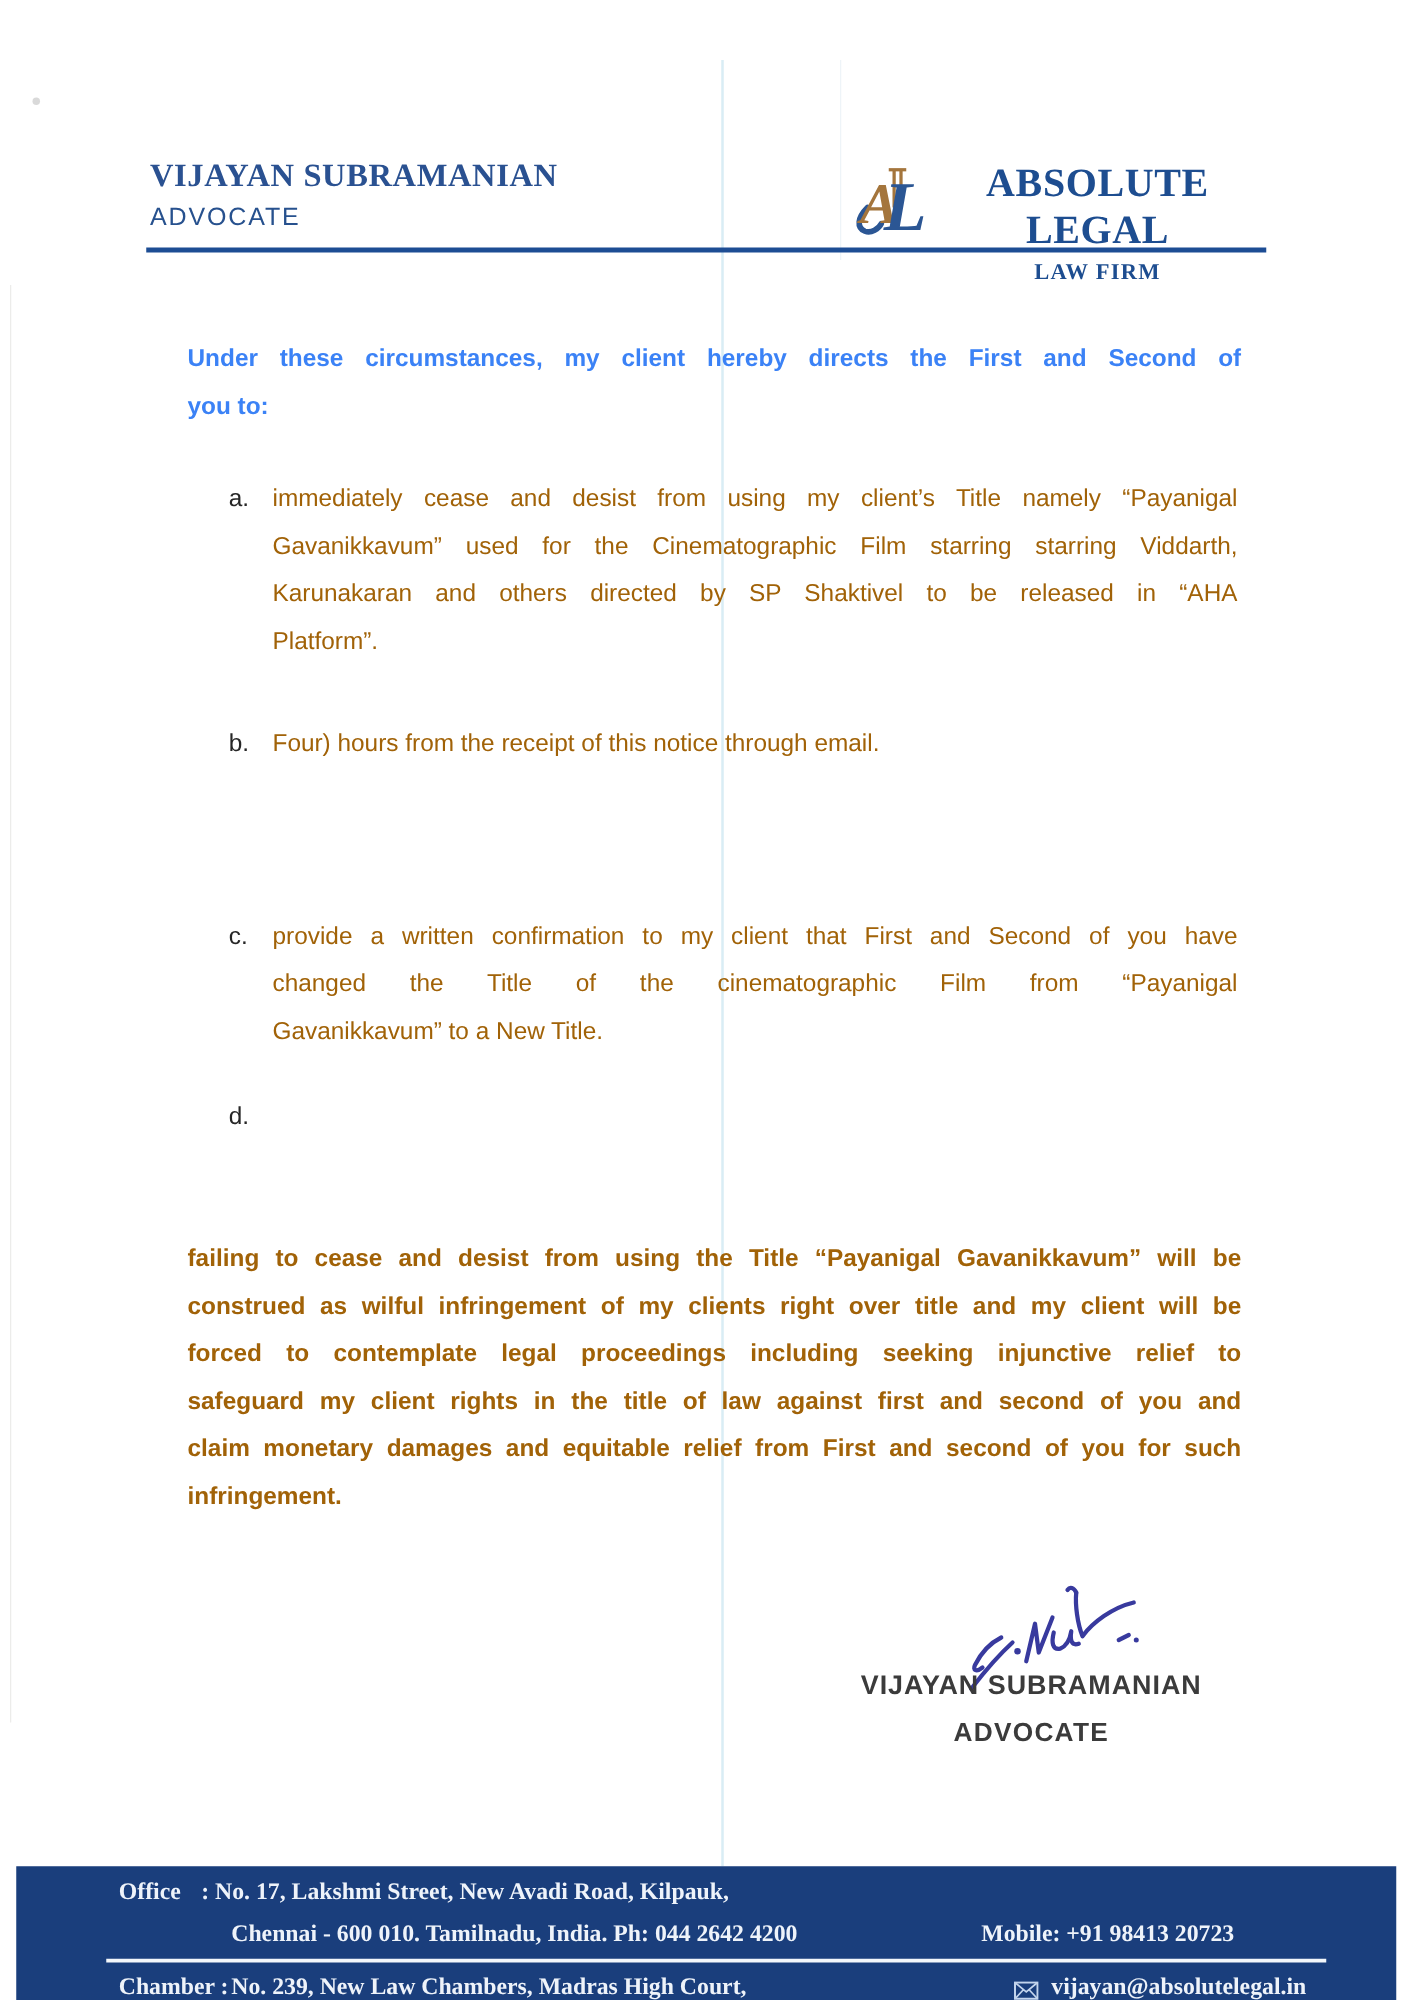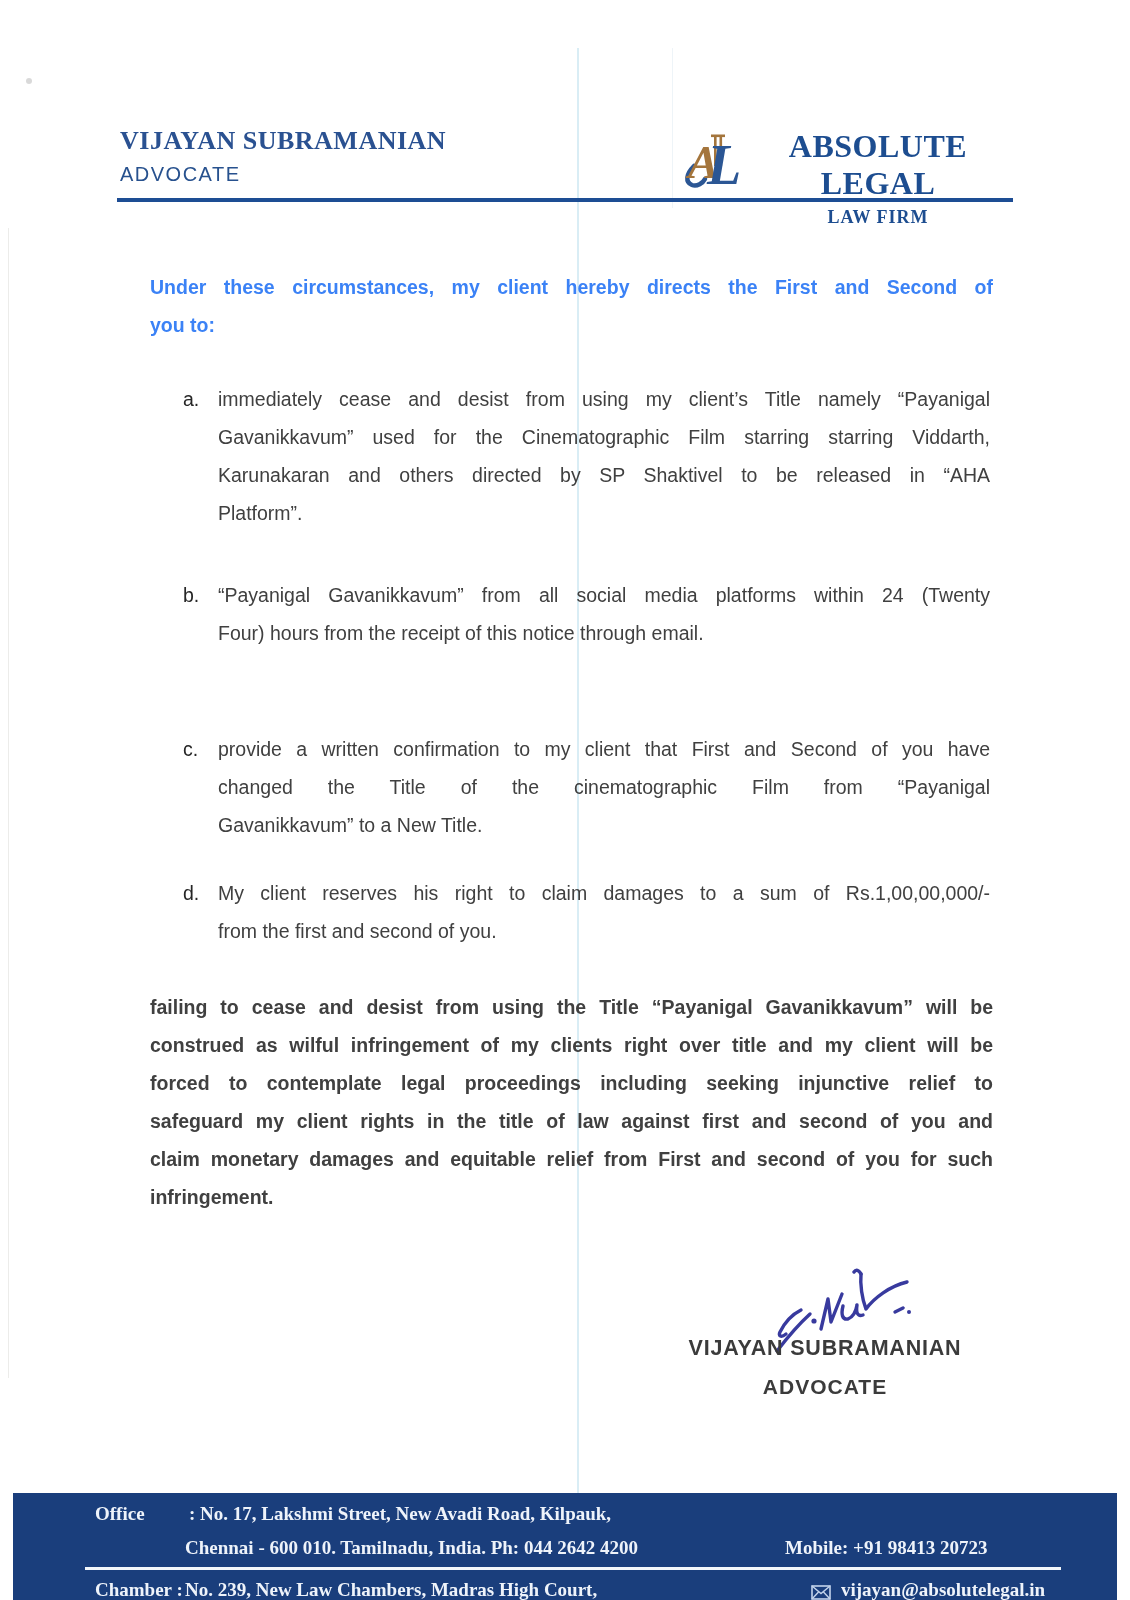--- a/index.html
+++ b/index.html
@@ -30,7 +30,7 @@
   .hdr-rule{position:absolute;left:117px;top:150px;width:896px;height:4px;background:#1d4d94;}
 
   
-  .block{position:absolute;font-size:19.5px;line-height:38px;color:#404040;}
+  .block{position:absolute;font-size:19.5px;line-height:38px;color:#a16207;}
   .jline{height:38px;overflow:hidden;text-align:justify;text-align-last:justify;white-space:normal;}
   .jlast{text-align-last:left;}
   .intro{left:150px;top:220px;width:843px;font-weight:700;color:#3b82f6;}

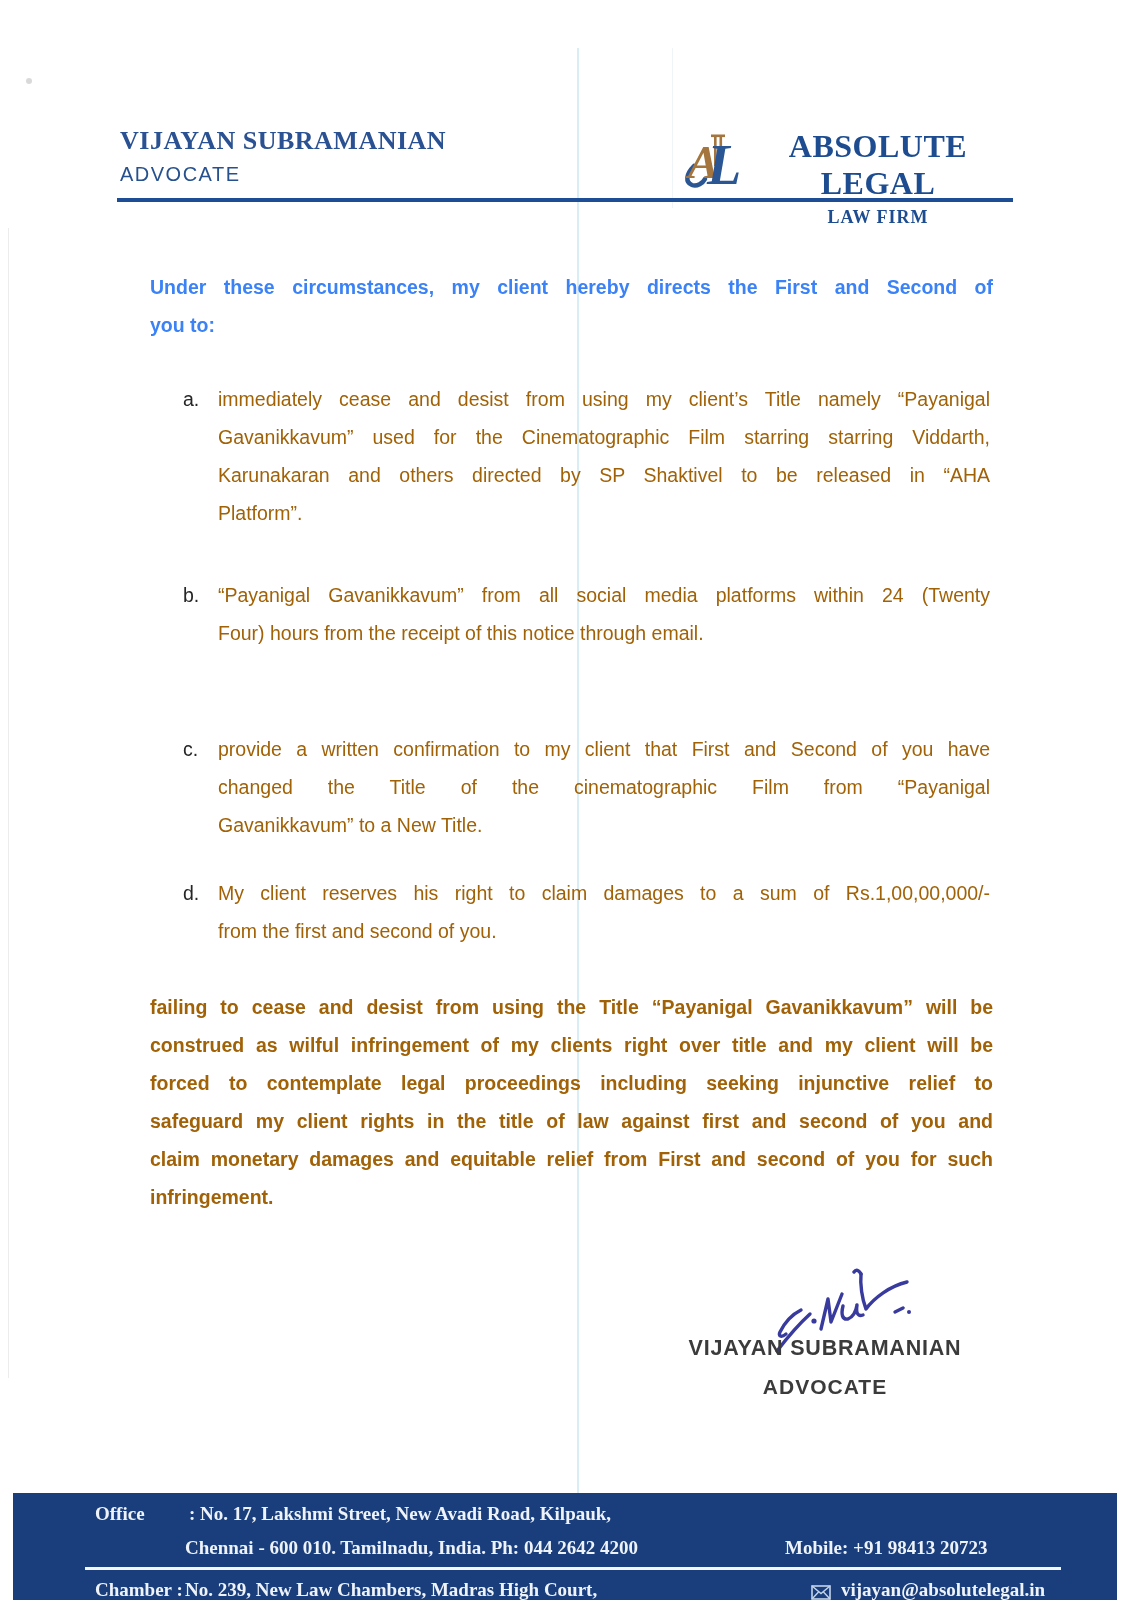--- a/index.html
+++ b/index.html
@@ -97,7 +97,6 @@
 
   <div class="item-label" style="top:528px">b.</div>
   <div class="block item-text" style="top:528px">
-      <div class="jline">“Payanigal Gavanikkavum” from all social media platforms within 24 (Twenty</div>
       <div class="jline jlast">Four) hours from the receipt of this notice through email.</div>
     </div>
 

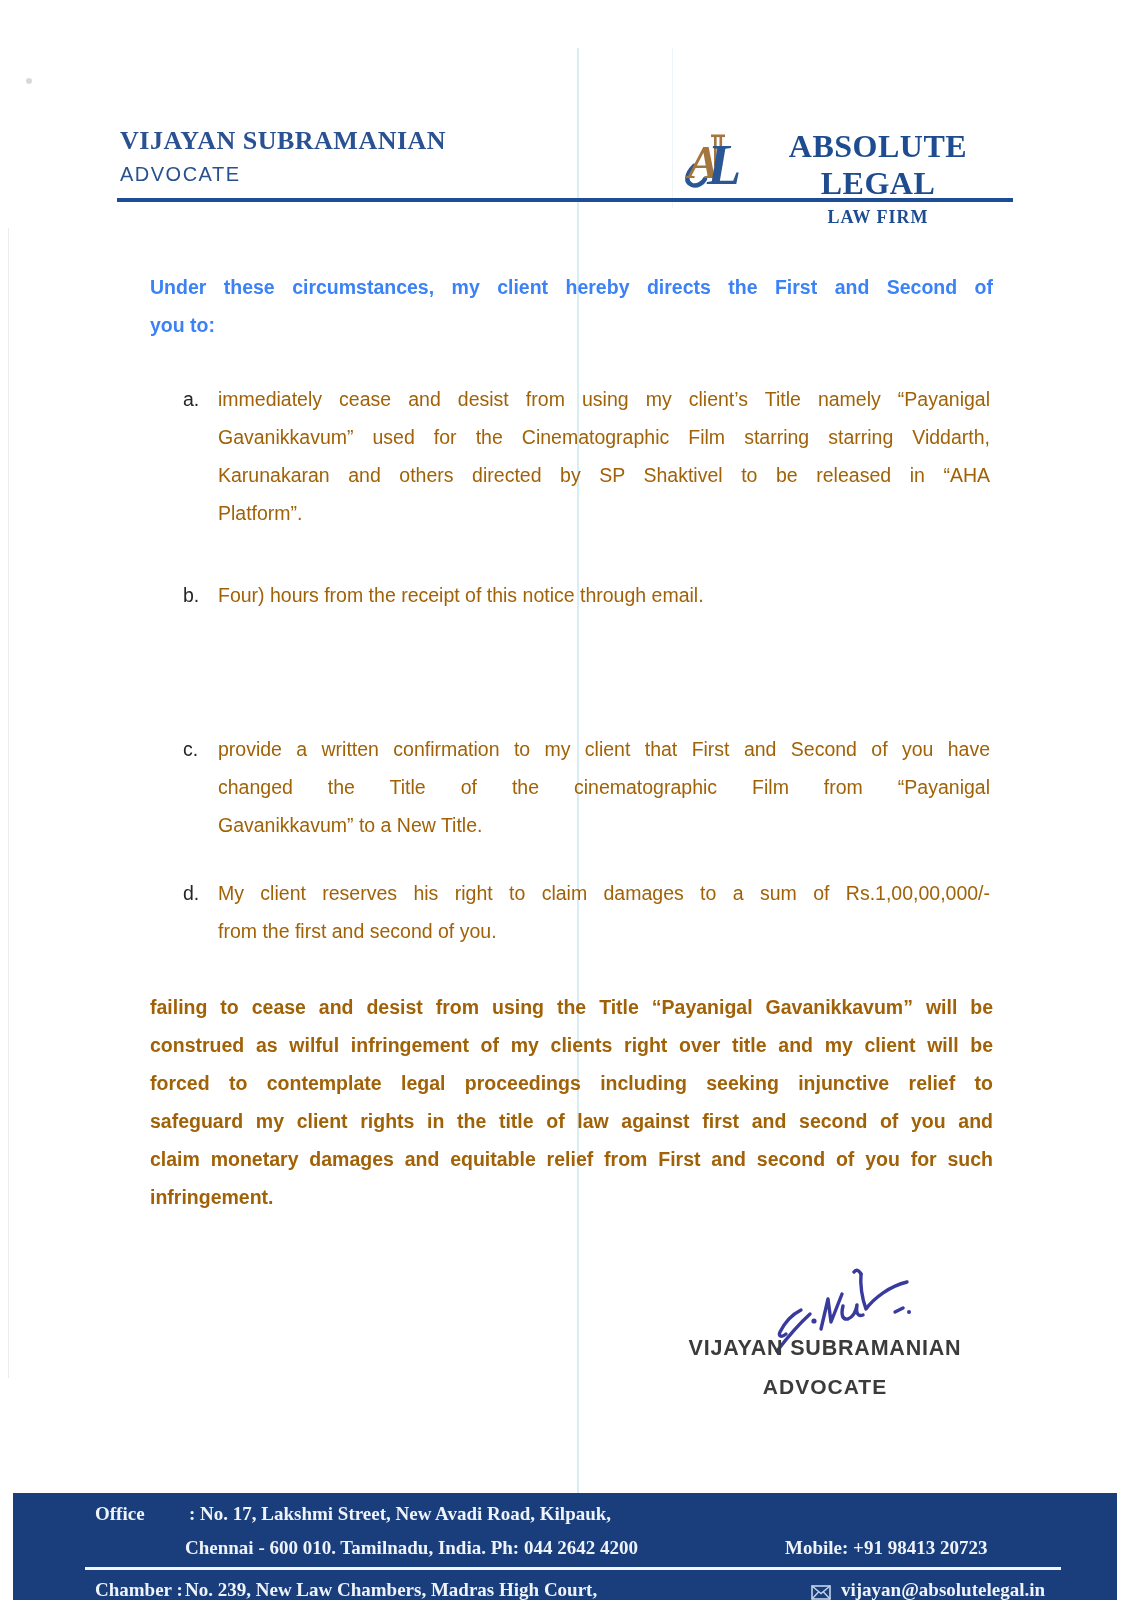--- a/index.html
+++ b/index.html
@@ -108,10 +108,6 @@
     </div>
 
   <div class="item-label" style="top:826px">d.</div>
-  <div class="block item-text" style="top:826px">
-      <div class="jline">My client reserves his right to claim damages to a sum of Rs.1,00,00,000/-</div>
-      <div class="jline jlast">from the first and second of you.</div>
-    </div>
 
   <div class="block closing">
       <div class="jline">failing to cease and desist from using the Title “Payanigal Gavanikkavum” will be</div>

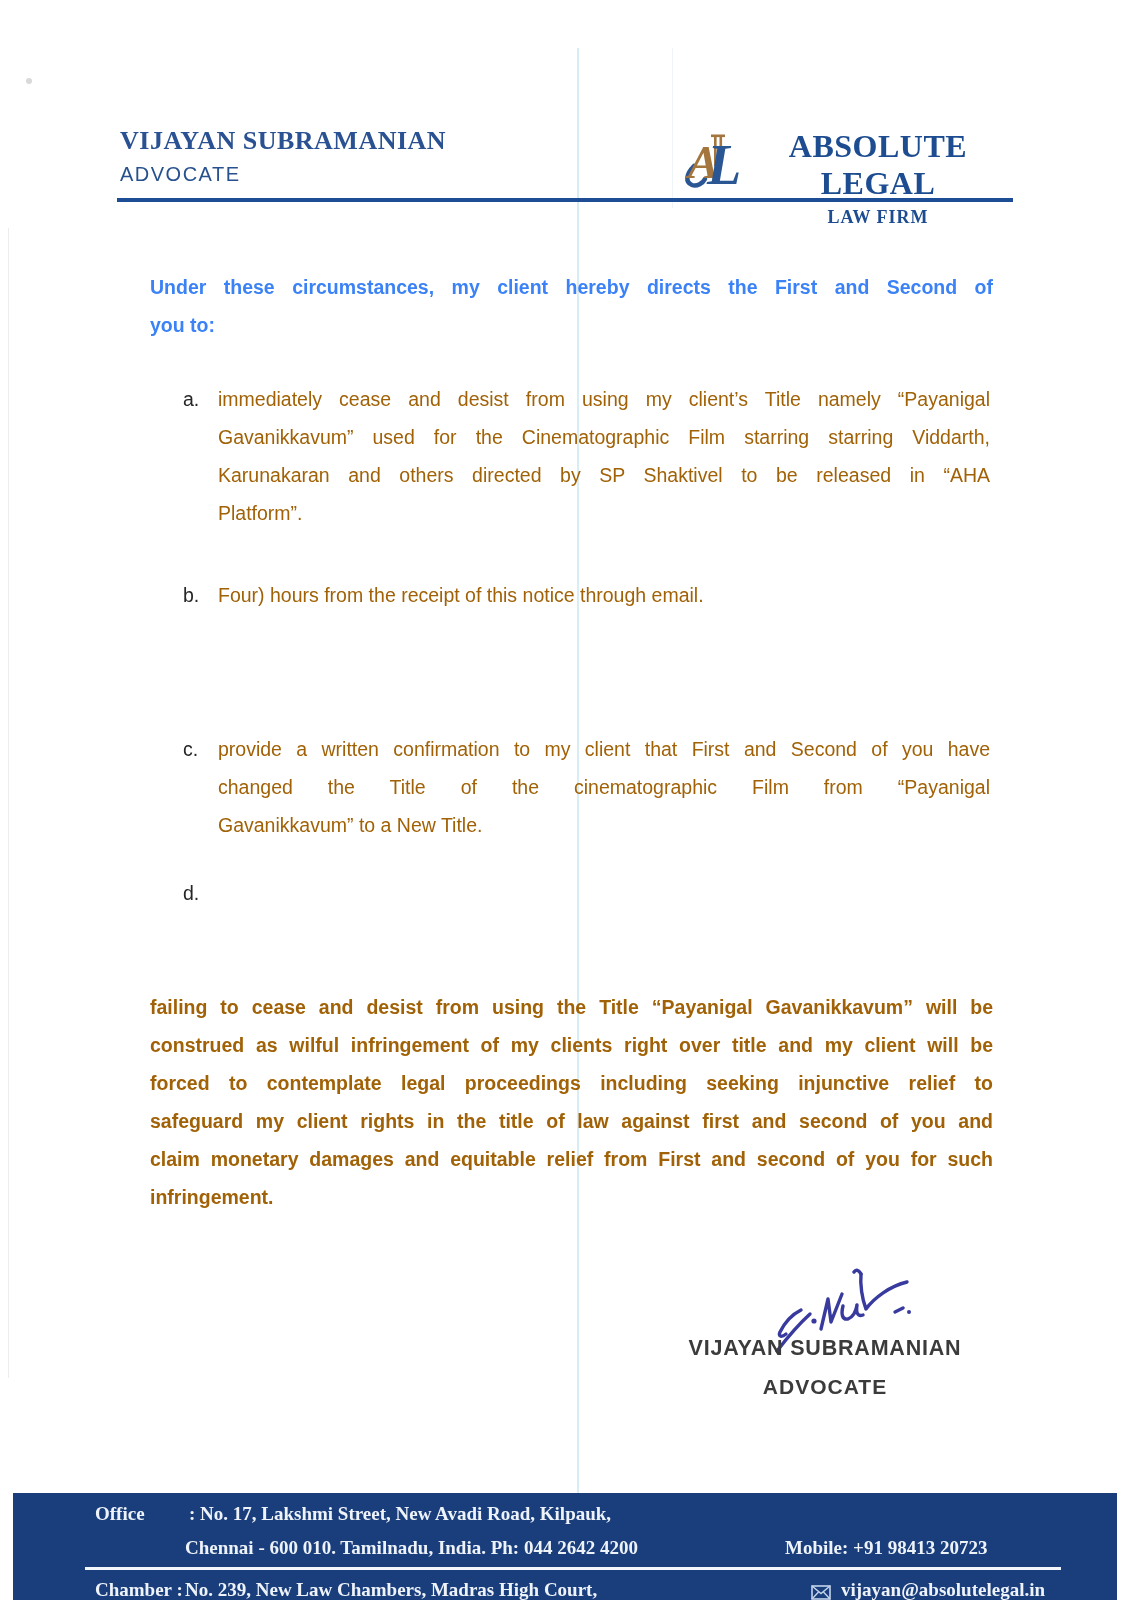--- a/index.html
+++ b/index.html
@@ -139,7 +139,7 @@
 
   <div class="footer">
     <div class="f-abs" style="left:82px;top:10px;">Office</div>
-    <div class="f-abs" style="left:176px;top:10px;">: No. 17, Lakshmi Street, New Avadi Road, Kilpauk,</div>
+    <div class="f-abs" style="left:148px;top:10px;">: No. 17, Lakshmi Street, New Avadi Road, Kilpauk,</div>
     <div class="f-abs" style="left:172px;top:44px;">Chennai - 600 010. Tamilnadu, India. Ph: 044 2642 4200</div>
     <div class="f-abs" style="left:772px;top:44px;">Mobile: +91 98413 20723</div>
 

